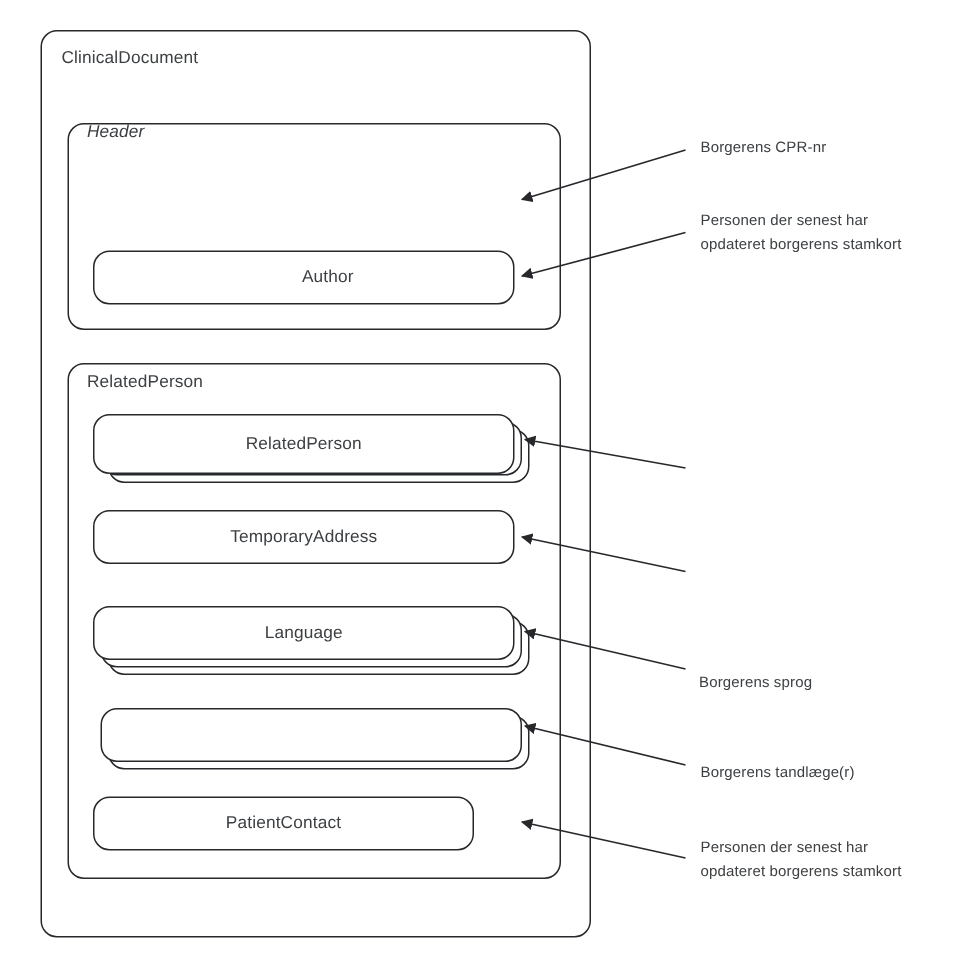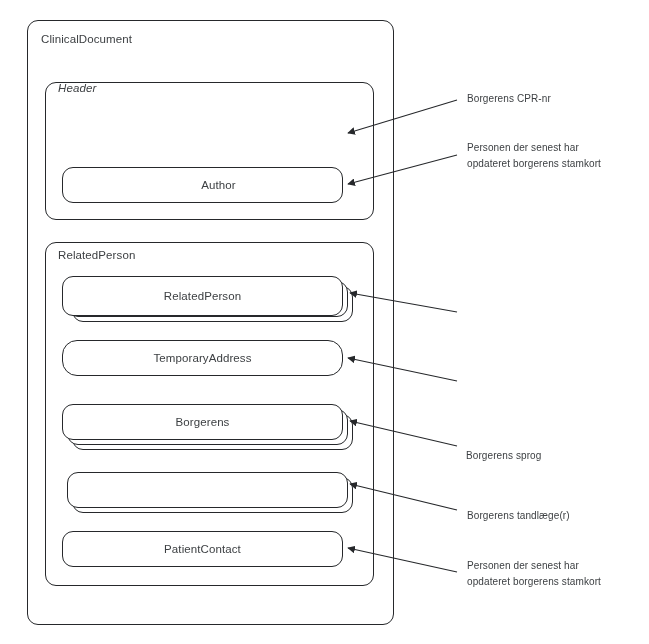--- a/index.html
+++ b/index.html
@@ -100,7 +100,7 @@
     <span>RelatedPerson</span>
   </div>
 
-  <div class="leaf" style="left:62px; top:340px; width:281px; height:36px;border-radius:15px;">
+  <div class="leaf" style="left:62px; top:340px; width:281px; height:36px;">
     <span>TemporaryAddress</span>
   </div>
 

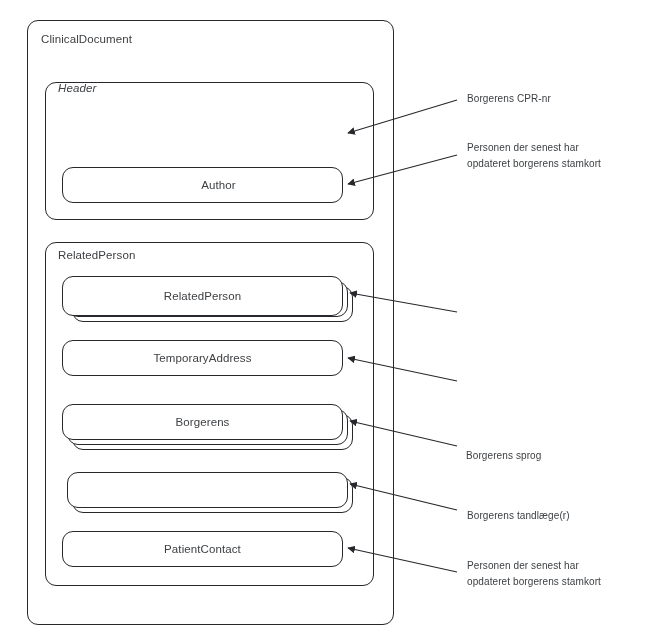--- a/index.html
+++ b/index.html
@@ -107,7 +107,7 @@
   <div class="stack-layer" style="left:72px; top:414px; width:281px; height:36px;"></div>
   <div class="stack-layer" style="left:67px; top:409px; width:281px; height:36px;"></div>
   <div class="leaf" style="left:62px; top:404px; width:281px; height:36px;">
-    <span>Borgerens</span>
+    <span>Language</span>
   </div>
 
   <div class="stack-layer" style="left:72px; top:477px; width:281px; height:36px;"></div>

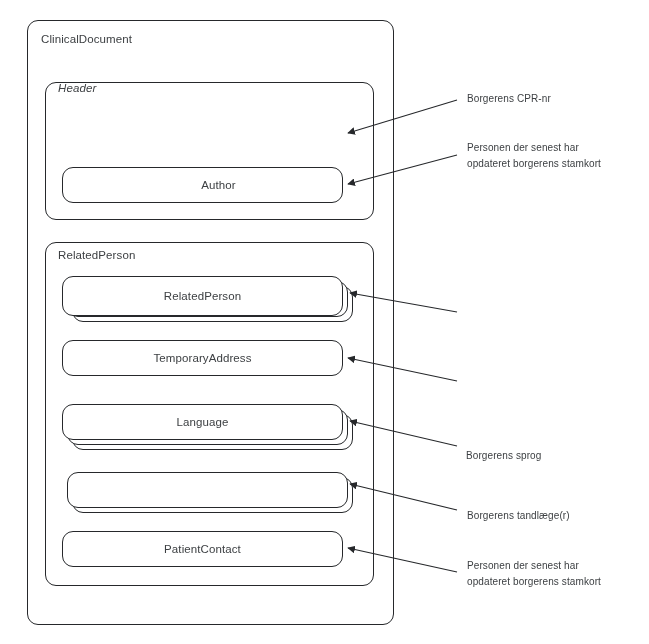--- a/index.html
+++ b/index.html
@@ -113,7 +113,7 @@
   <div class="stack-layer" style="left:72px; top:477px; width:281px; height:36px;"></div>
   <div class="stack-layer" style="left:67px; top:472px; width:281px; height:36px;"></div>
 
-  <div class="leaf" style="left:62px; top:531px; width:281px; height:36px;">
+  <div class="leaf" style="left:62px; top:531px; width:254px; height:36px;">
     <span>PatientContact</span>
   </div>
 

